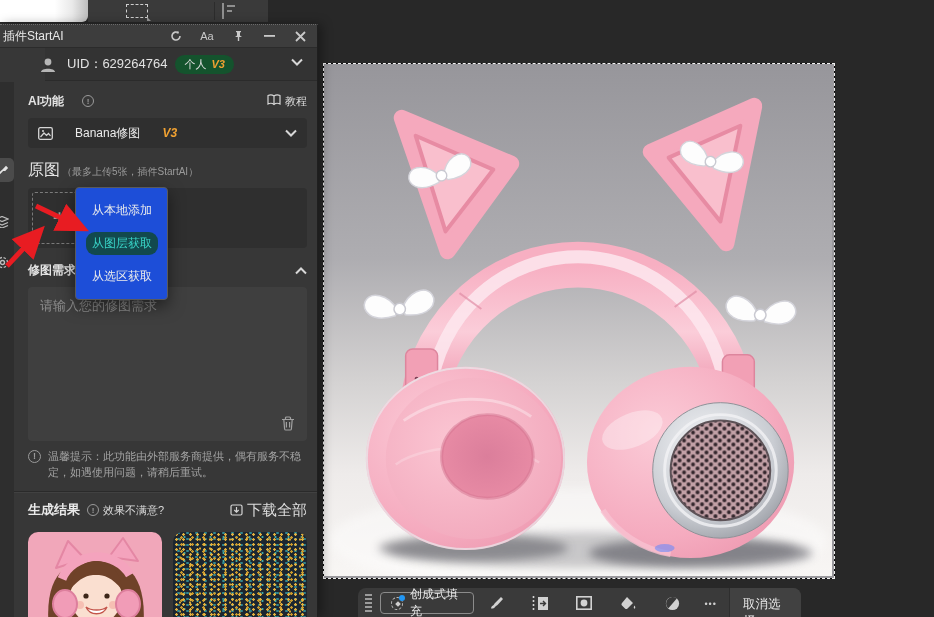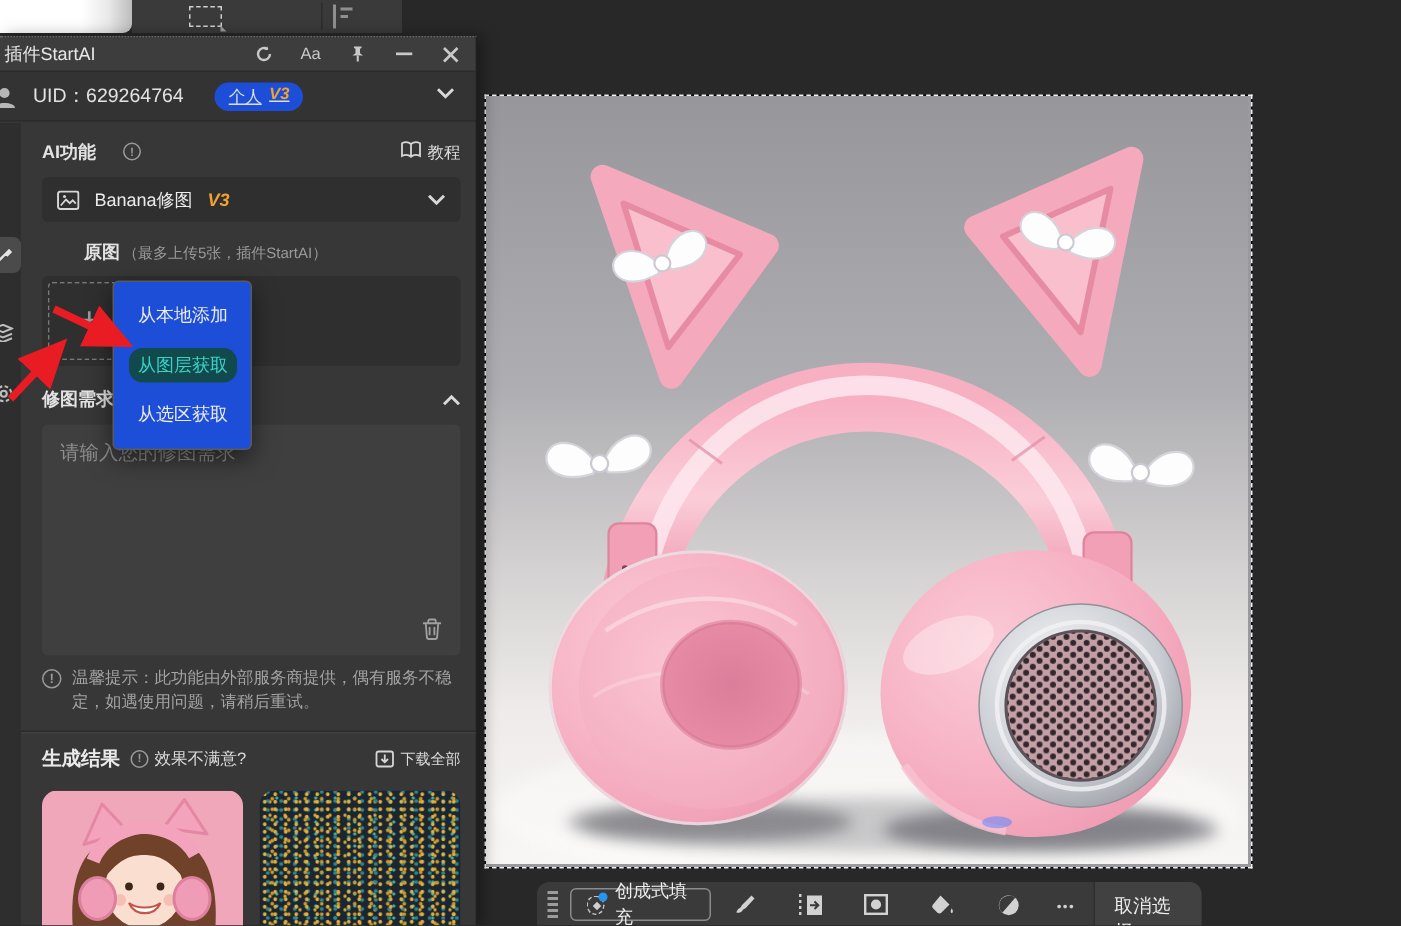--- a/index.html
+++ b/index.html
@@ -41,7 +41,7 @@
   .tb-icons .tbi { width:14px; height:14px; display:flex; align-items:center; justify-content:center;
     font-size:11px; cursor:default; }
   .p-uid { position:relative; height:33px; background:#333333; border-bottom:1px solid #2b2b2b;
-    display:flex; align-items:center; gap:21px; padding-left:22px; color:#e2e2e2; font-size:13px; }
+    display:flex; align-items:center; gap:8px; padding-left:22px; color:#e2e2e2; font-size:13px;margin-left:45px; }
   .uid-person { position:absolute; left:-6px; top:8px; opacity:.85; }
   .plan-badge { display:inline-flex; gap:5px; background:#1d4ed8;
     border-radius:10px; padding:2px 9px; font-size:11px; color:#e0e0e0;text-decoration:underline; }

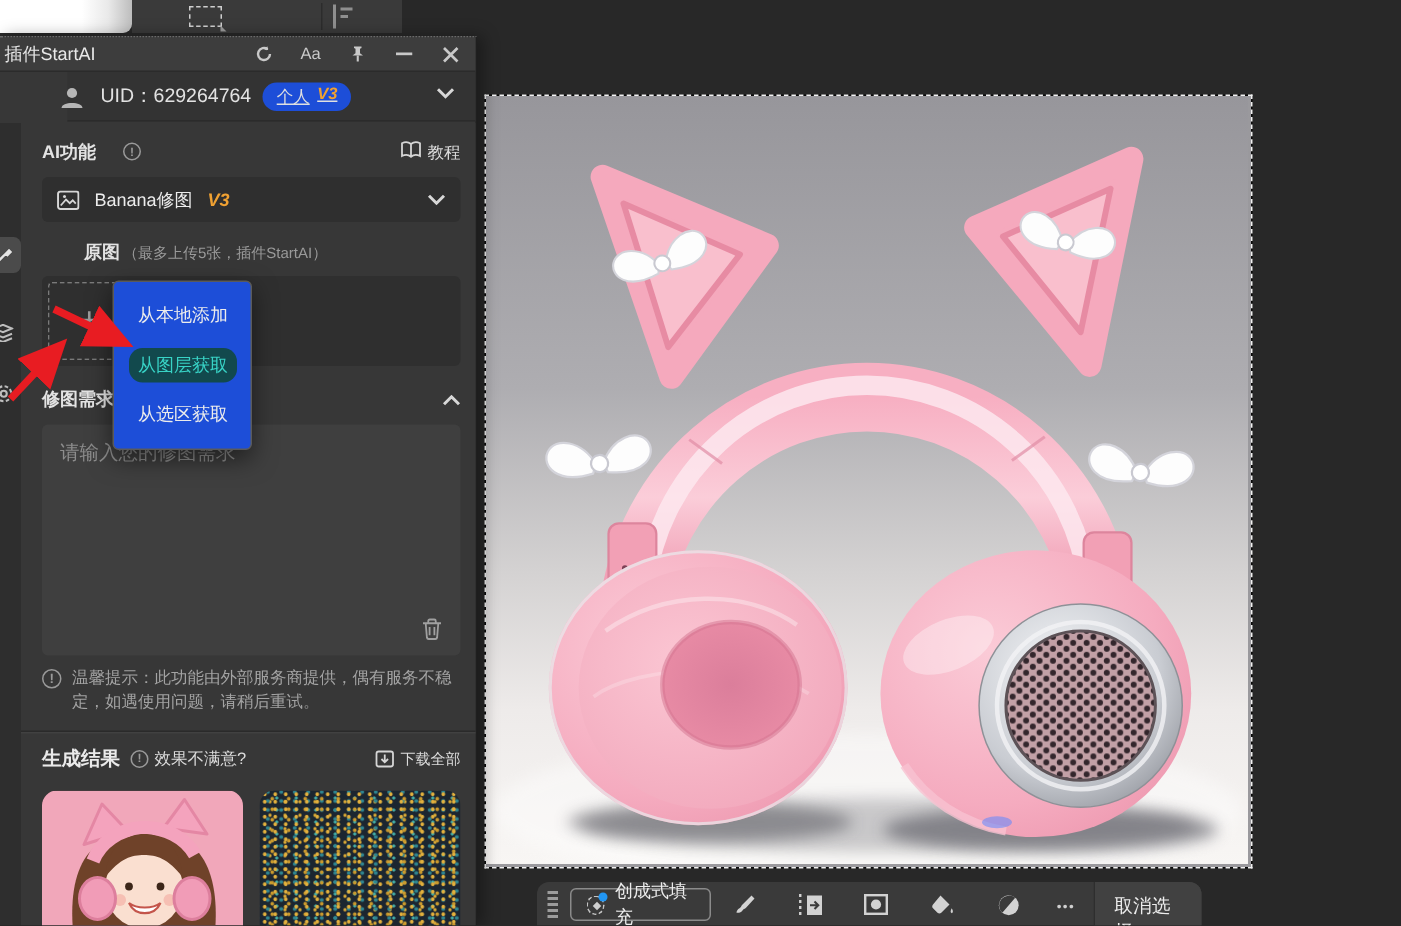--- a/index.html
+++ b/index.html
@@ -43,8 +43,8 @@
   .p-uid { position:relative; height:33px; background:#333333; border-bottom:1px solid #2b2b2b;
     display:flex; align-items:center; gap:8px; padding-left:22px; color:#e2e2e2; font-size:13px;margin-left:45px; }
   .uid-person { position:absolute; left:-6px; top:8px; opacity:.85; }
-  .plan-badge { display:inline-flex; gap:5px; background:#1d4ed8;
-    border-radius:10px; padding:2px 9px; font-size:11px; color:#e0e0e0;text-decoration:underline; }
+  .plan-badge { display:inline-flex; align-items:center; gap:5px; background:#14532d;
+    border-radius:10px; padding:2px 9px; font-size:11px; color:#e0e0e0; }
   .v-orange { color:#f0a132; font-style:italic; font-weight:bold; }
   .uid-chevron { position:absolute; right:14px; top:10px; }
 

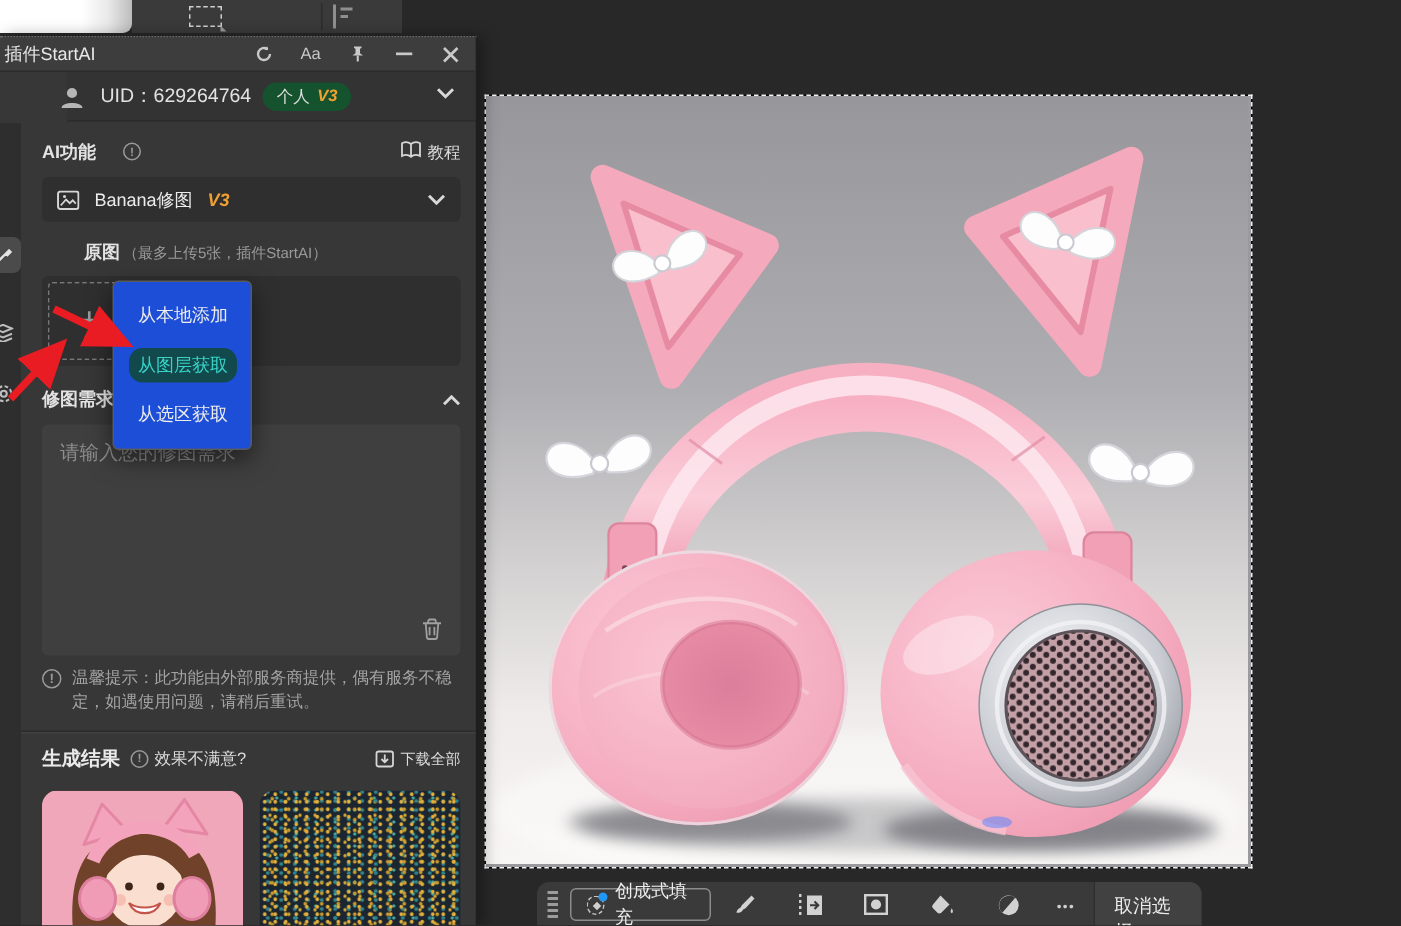--- a/index.html
+++ b/index.html
@@ -64,7 +64,7 @@
   .tutorial { margin-left:auto; display:flex; align-items:flex-start; gap:4px; color:#dcdcdc; font-size:11px; cursor:pointer; }
 
   .model-select { margin-top:6px; height:30px; background:#2f2f2f; border-radius:4px;
-    display:flex; align-items:center; gap:10px; padding:0 10px; cursor:pointer;justify-content:flex-end; }
+    display:flex; align-items:center; gap:22px; padding:0 10px; cursor:pointer;justify-content:flex-end; }
   .model-name { color:#ececec; font-size:12px; }
   .model-select .chev { margin-left:auto; }
 

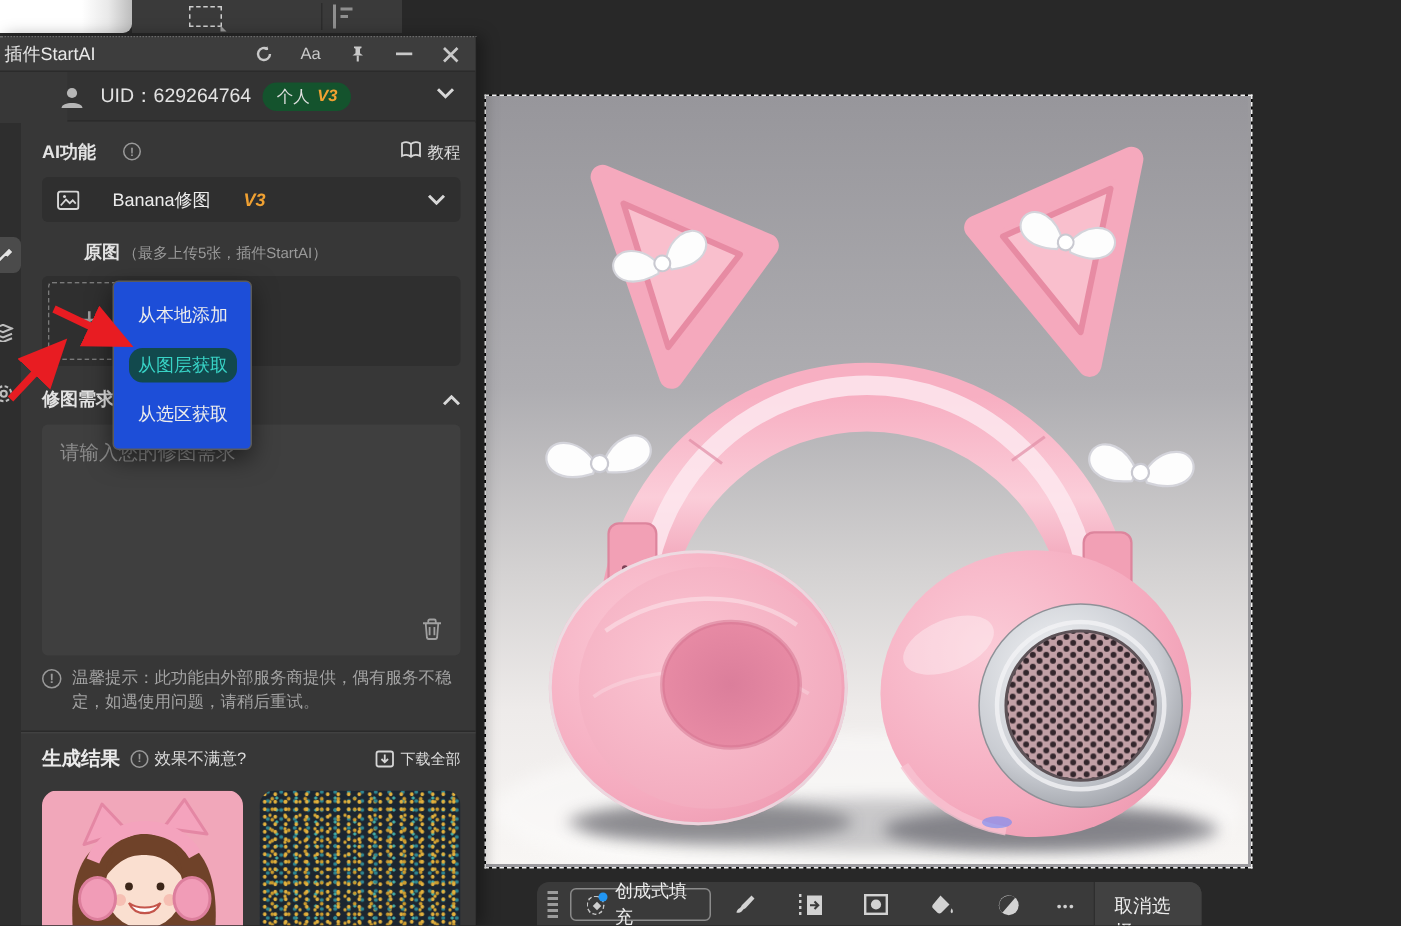--- a/index.html
+++ b/index.html
@@ -69,7 +69,7 @@
   .model-select .chev { margin-left:auto; }
 
   .src-row { margin-top:12px; display:flex; align-items:baseline; }
-  .src-label { font-size:12px; font-weight:bold; color:#e3e3e3;margin-left:28px; }
+  .src-label { font-size:16px; font-weight:normal; color:#e3e3e3; }
   .src-hint { font-size:10px; color:#9a9a9a; margin-left:2px; }
 
   .upload-wrap { margin-top:7px; height:60px; background:#2f2f2f; border-radius:4px; position:relative; }

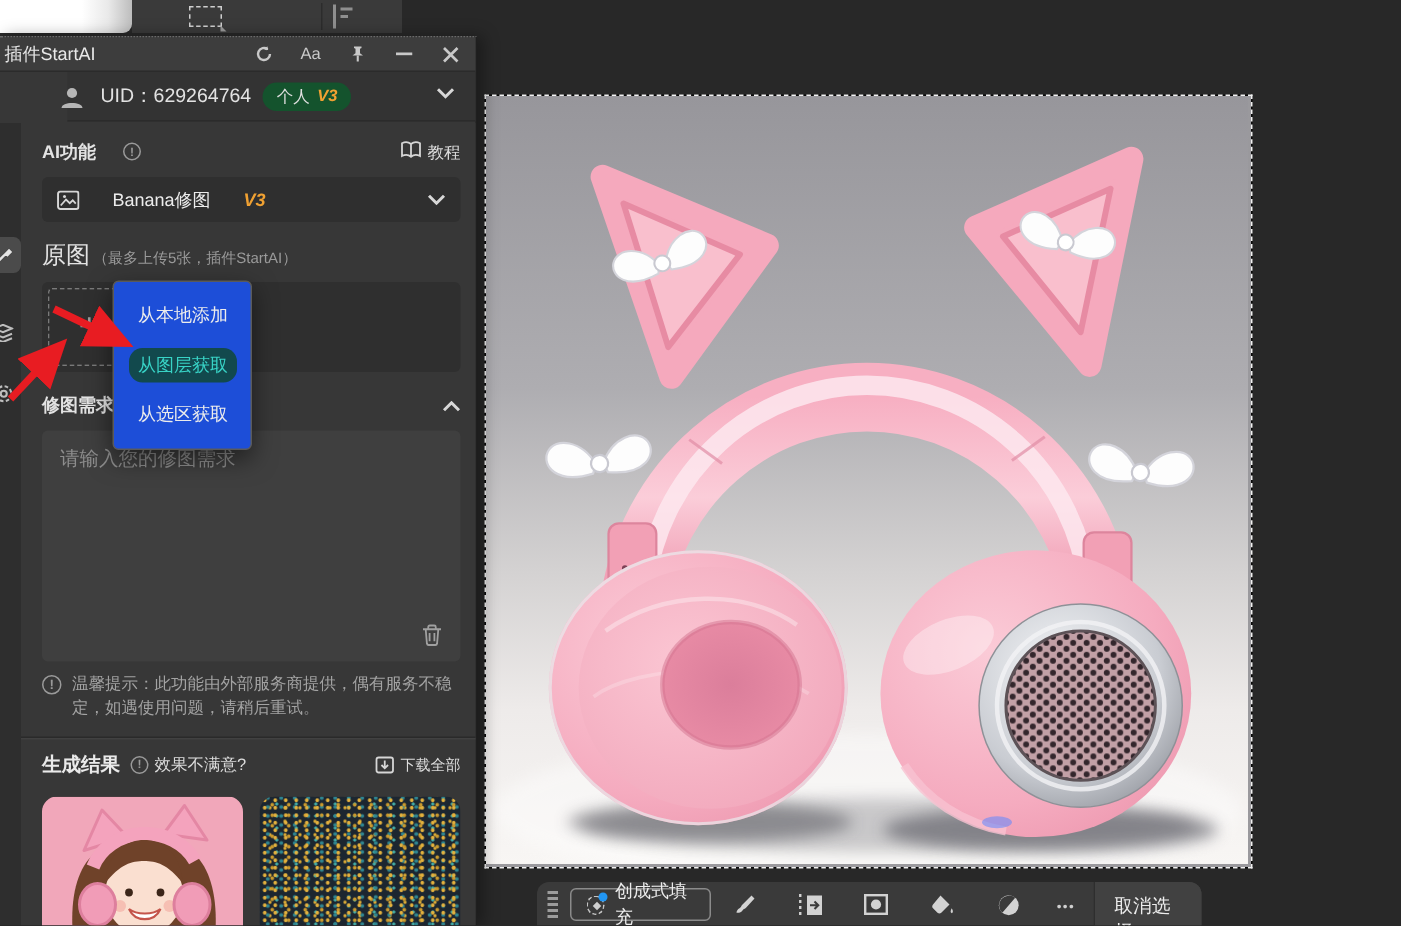--- a/index.html
+++ b/index.html
@@ -95,7 +95,7 @@
   .results-row { margin-top:9px; display:flex; align-items:center; }
   .results-label { font-size:13px; font-weight:bold; color:#eaeaea; }
   .results-feedback { font-size:11px; color:#dcdcdc; margin-left:4px; cursor:pointer; }
-  .download-all { margin-left:auto; display:flex; align-items:center; gap:4px; font-size:10px; color:#dcdcdc; cursor:pointer;justify-content:space-between; }
+  .download-all { margin-left:auto; display:flex; align-items:center; gap:4px; font-size:15px; color:#dcdcdc; cursor:pointer;justify-content:space-between; }
 
   .thumbs { margin-top:12px; display:flex; gap:11px; }
   .thumb { width:137px; height:135px; border-radius:10px; overflow:hidden; cursor:pointer; background:#222; }

